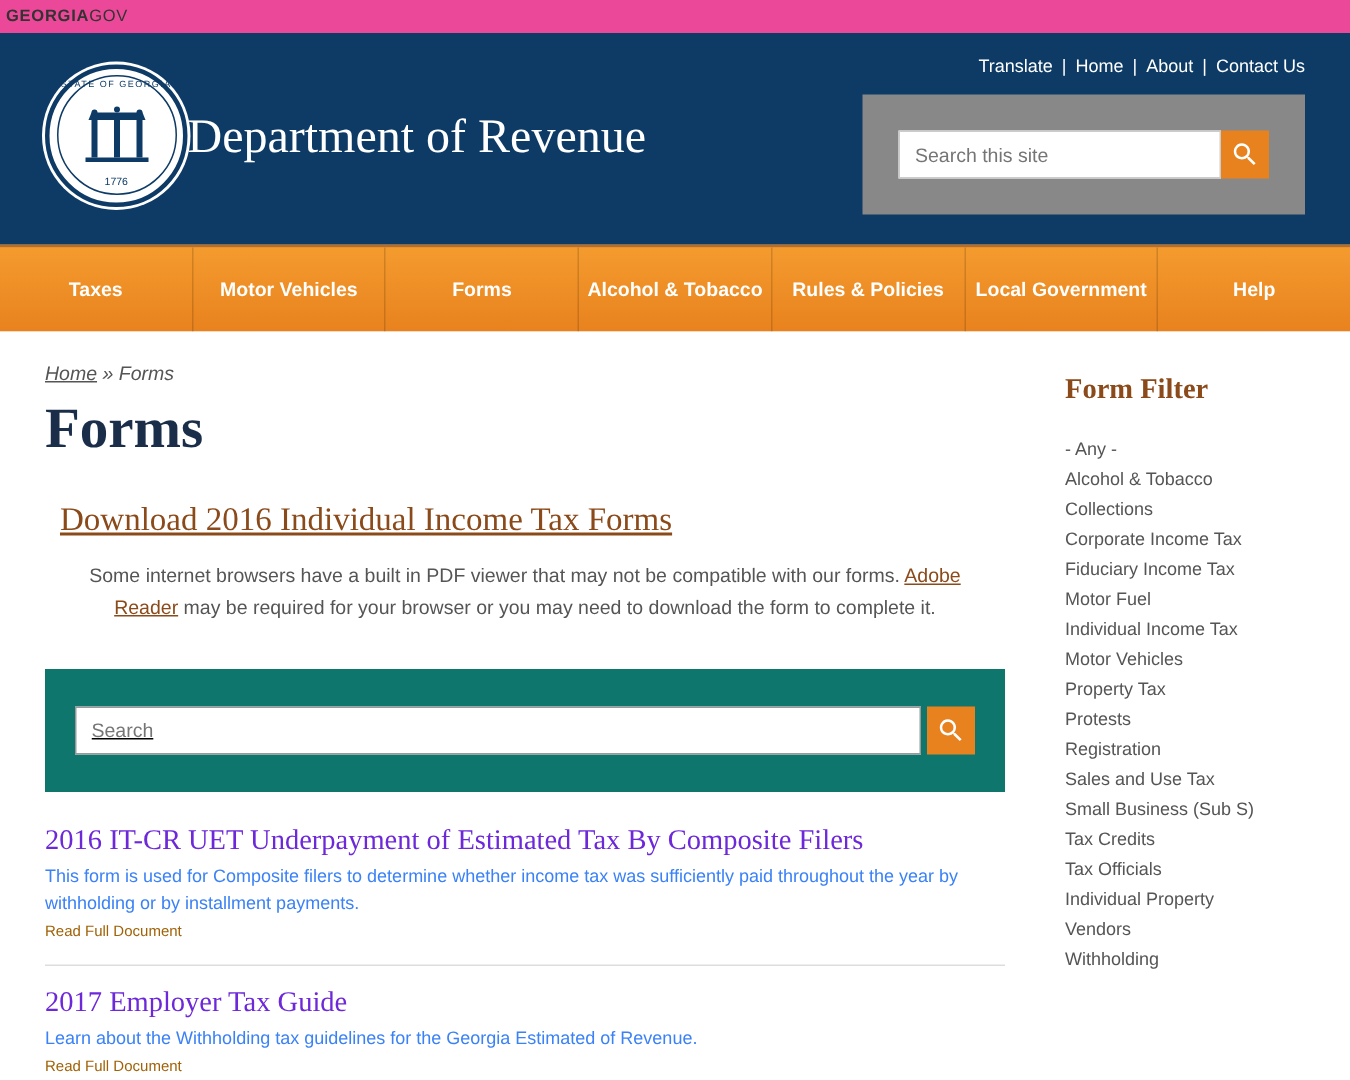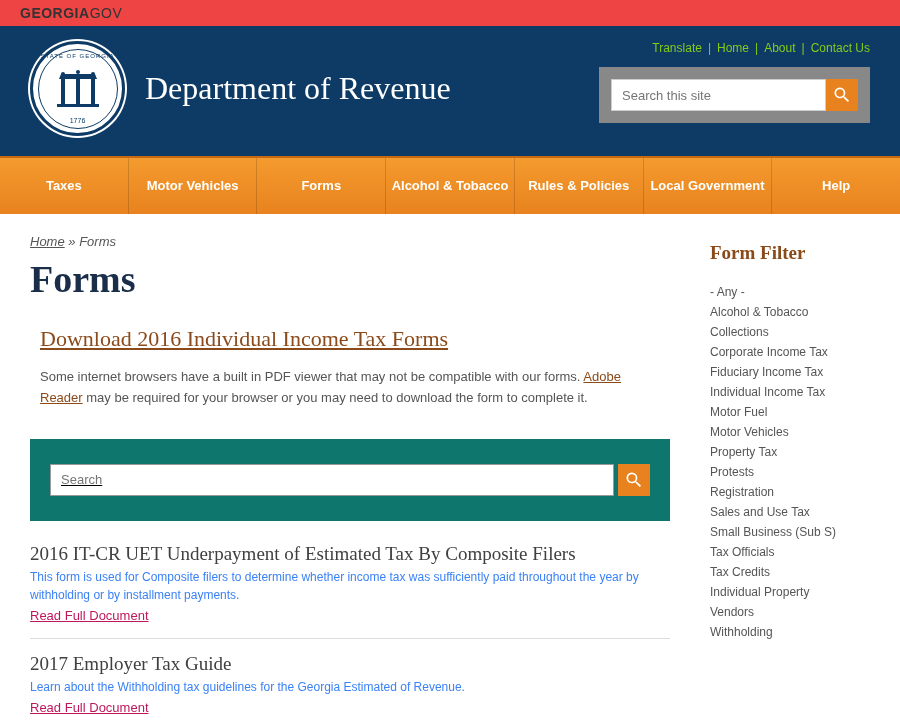--- a/index.html
+++ b/index.html
@@ -5,7 +5,7 @@
     * { margin: 0; padding: 0; box-sizing: border-box; }
     body { font-family: Verdana, Arial, sans-serif; background: #e8e8e8; width: 900px; }
     
-    .gov-bar { background: #ef4444; padding: 5px 20px; font-size: 14px; letter-spacing: 0.5px; color: #333; }
+    .gov-bar { background: #ec4899; padding: 5px 4px; font-size: 11px; letter-spacing: 0.5px; color: #333; }
     .gov-bar strong { font-weight: bold; }
     
     .header { background: #0d3b66; padding: 15px 30px 20px 30px; display: flex; justify-content: space-between; position: relative; }

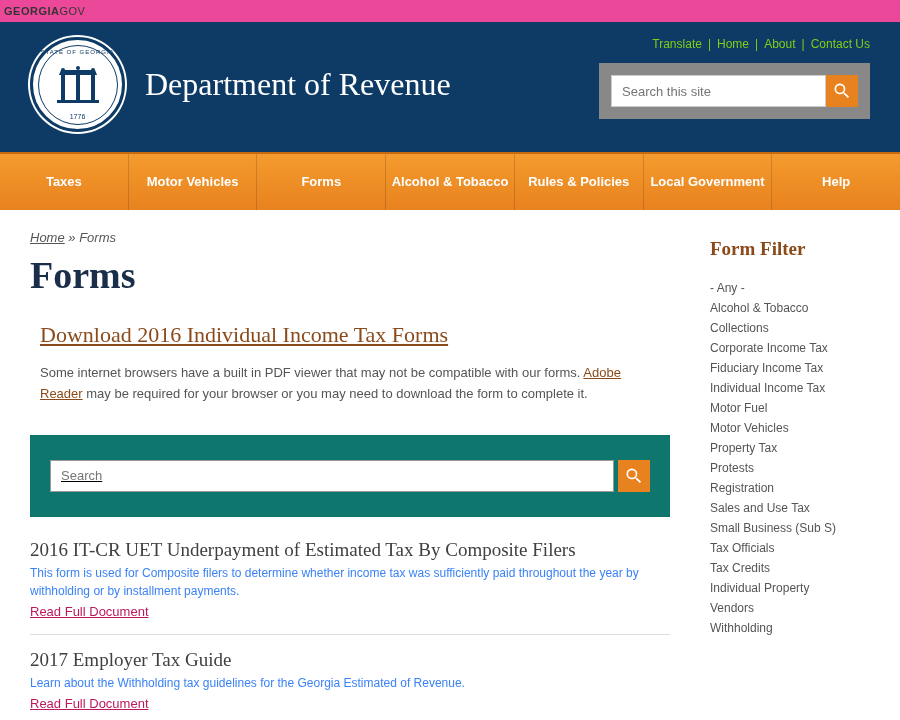--- a/index.html
+++ b/index.html
@@ -18,7 +18,7 @@
     .dept-title { color: #fff; font-family: Georgia, serif; font-size: 32px; font-weight: normal; }
     
     .header-right { text-align: right; }
-    .top-links { color: #84cc16; font-size: 12px; margin-bottom: 12px; }
+    .top-links { color: #ffffff; font-size: 12px; margin-bottom: 12px; }
     .top-links span { cursor: pointer; }
     .top-links .sep { margin: 0 6px; }
     

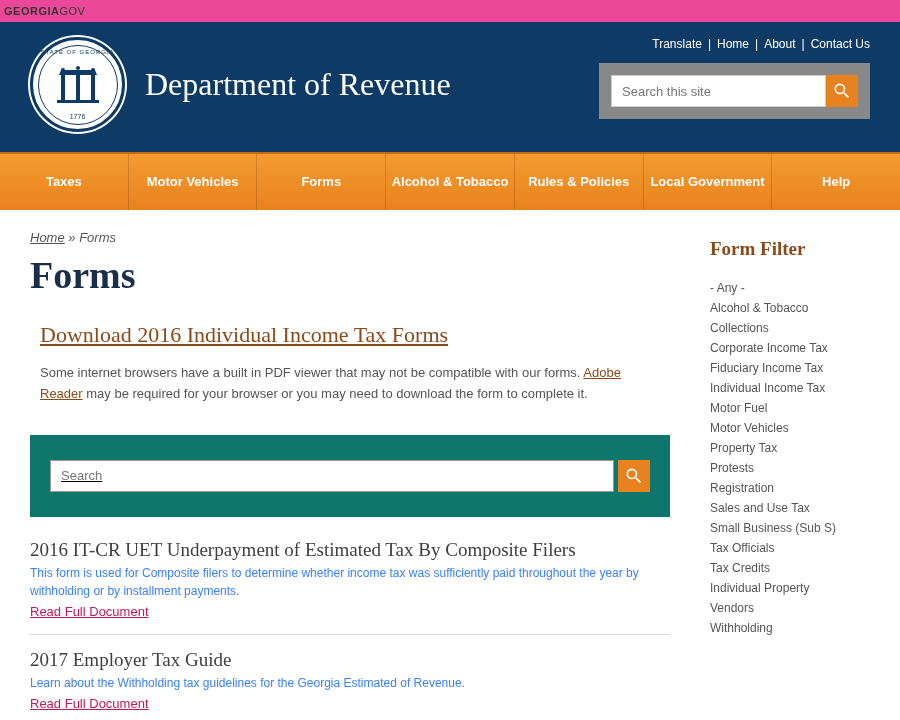--- a/index.html
+++ b/index.html
@@ -9,7 +9,7 @@
     .gov-bar strong { font-weight: bold; }
     
     .header { background: #0d3b66; padding: 15px 30px 20px 30px; display: flex; justify-content: space-between; position: relative; }
-    .header-left { display: flex; align-items: center; gap: 20px; }
+    .header-left { display: flex; align-items: center; }
     .seal { width: 95px; height: 95px; border-radius: 50%; background: #fff; border: 3px solid #0d3b66; box-shadow: 0 0 0 2px #fff; display: flex; align-items: center; justify-content: center; position: relative; }
     .seal-inner { width: 80px; height: 80px; border-radius: 50%; border: 1.5px solid #0d3b66; display: flex; align-items: center; justify-content: center; position: relative; }
     .seal svg { width: 50px; height: 50px; }

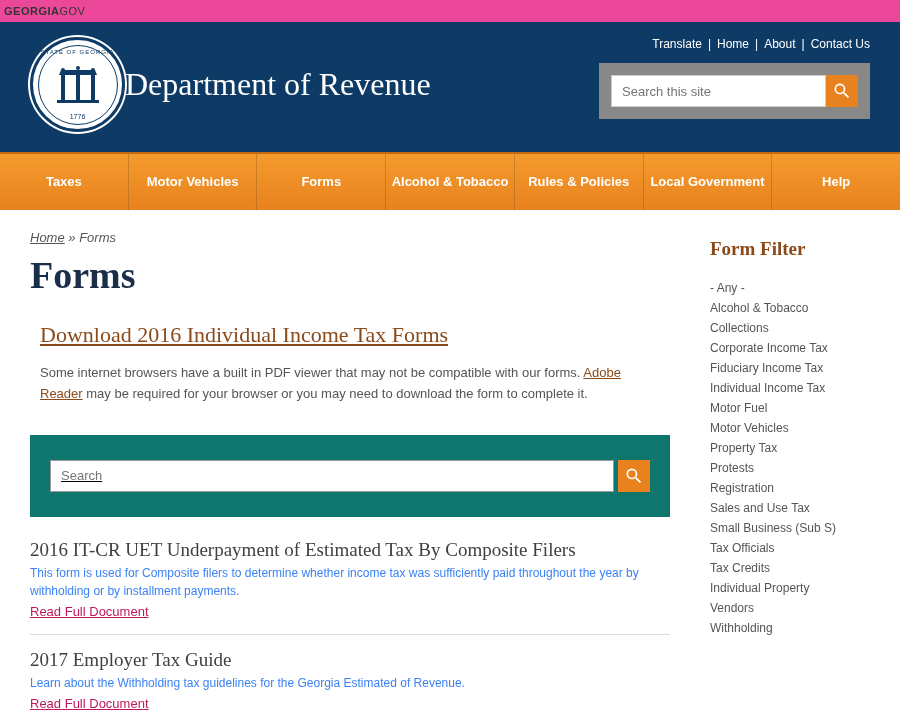--- a/index.html
+++ b/index.html
@@ -22,7 +22,7 @@
     .top-links span { cursor: pointer; }
     .top-links .sep { margin: 0 6px; }
     
-    .search-wrap { background: #888; padding: 12px; display: inline-block; }
+    .search-wrap { background: #888; padding: 24px; display: inline-block; }
     .search-box { display: flex; }
     .search-input { width: 215px; height: 32px; border: 1px solid #ccc; padding: 0 10px; font-size: 13px; }
     .search-btn { width: 32px; height: 32px; background: #e8821e; border: none; cursor: pointer; display: flex; align-items: center; justify-content: center; }

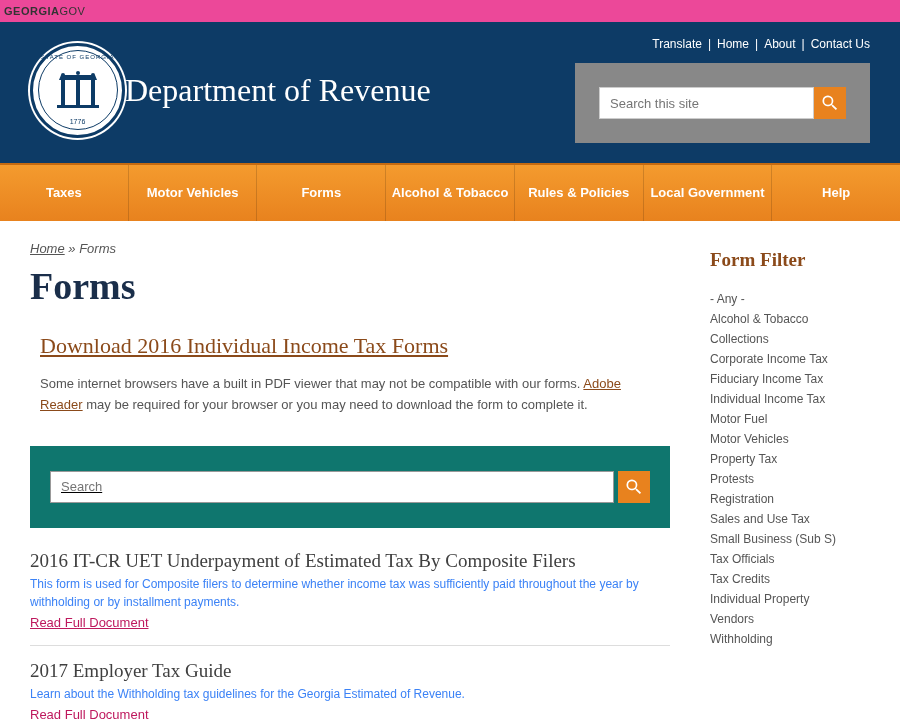--- a/index.html
+++ b/index.html
@@ -41,7 +41,7 @@
     .page-title { font-family: Georgia, serif; font-size: 38px; color: #1a2e4a; margin-bottom: 25px; }
     
     .download-link { font-family: Georgia, serif; font-size: 22px; color: #8b4a1a; text-decoration: underline; cursor: pointer; margin-left: 10px; display: inline-block; margin-bottom: 15px; }
-    .intro-text { font-size: 13px; color: #555; line-height: 1.6; margin: 0 10px 30px 10px; }
+    .intro-text { font-size: 13px; color: #555; line-height: 1.6; margin: 0 10px 30px 10px; text-align: center; }
     .intro-text a { color: #8b4a1a; text-decoration: underline; cursor: pointer; }
     
     .form-search-wrap { background: #0f766e; padding: 25px 20px; margin-bottom: 8px; text-decoration: underline; }

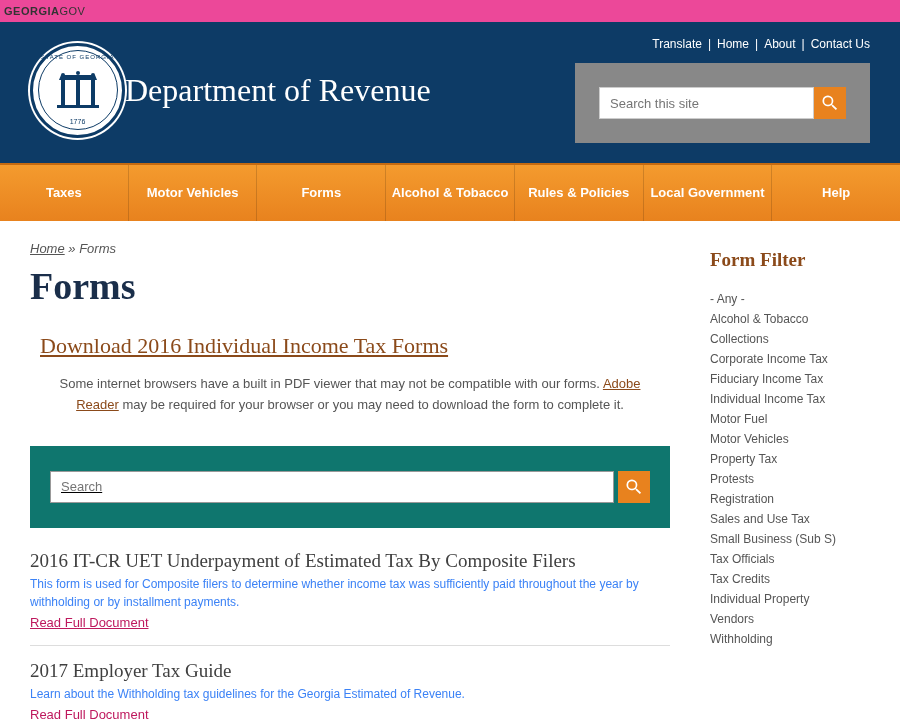--- a/index.html
+++ b/index.html
@@ -159,8 +159,8 @@
       <li>Collections</li>
       <li>Corporate Income Tax</li>
       <li>Fiduciary Income Tax</li>
+      <li>Motor Fuel</li>
       <li>Individual Income Tax</li>
-      <li>Motor Fuel</li>
       <li>Motor Vehicles</li>
       <li>Property Tax</li>
       <li>Protests</li>

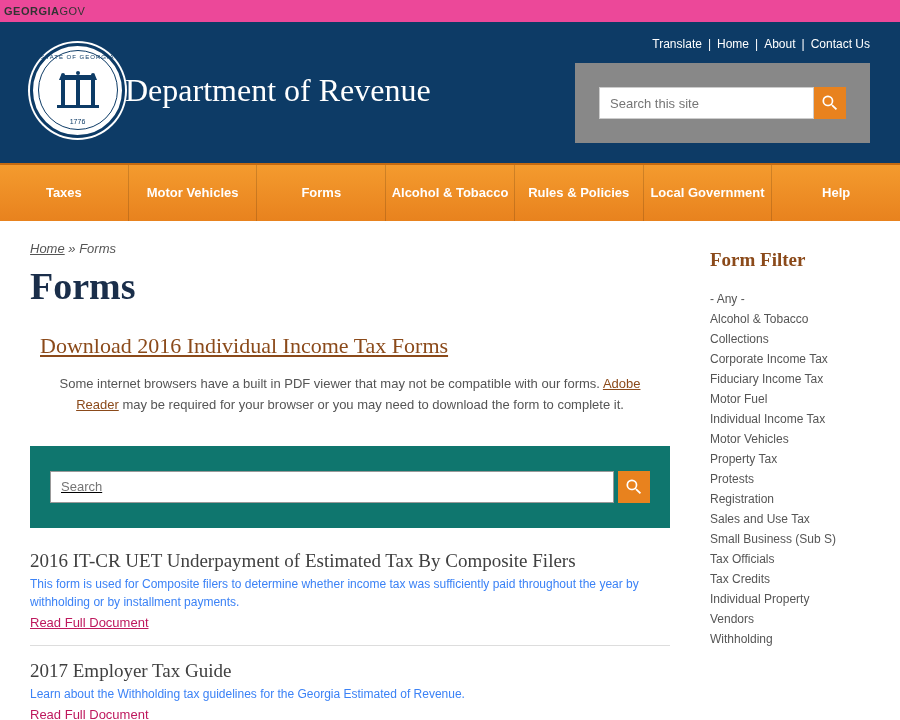--- a/index.html
+++ b/index.html
@@ -51,7 +51,7 @@
     .form-search-btn svg { width: 20px; height: 20px; fill: #fff; }
     
     .form-item { border-bottom: 1px solid #ddd; padding: 14px 0; }
-    .form-item-title { font-family: Georgia, serif; font-size: 19px; color: #404040; margin-bottom: 3px; }
+    .form-item-title { font-family: Georgia, serif; font-size: 19px; color: #6d28d9; margin-bottom: 3px; }
     .form-item-desc { font-size: 12px; color: #3b82f6; line-height: 1.5; }
     .form-item-link { font-size: 13px; color: #be185d; text-decoration: underline; cursor: pointer; display: inline-block; margin-top: 4px; }
     

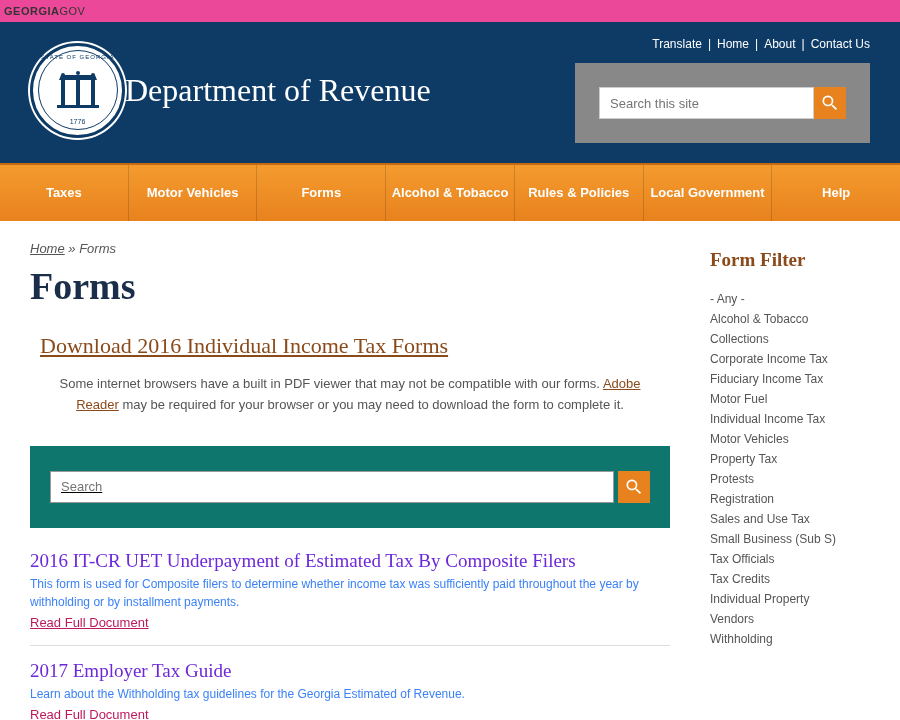--- a/index.html
+++ b/index.html
@@ -167,8 +167,8 @@
       <li>Registration</li>
       <li>Sales and Use Tax</li>
       <li>Small Business (Sub S)</li>
+      <li>Tax Credits</li>
       <li>Tax Officials</li>
-      <li>Tax Credits</li>
       <li>Individual Property</li>
       <li>Vendors</li>
       <li>Withholding</li>

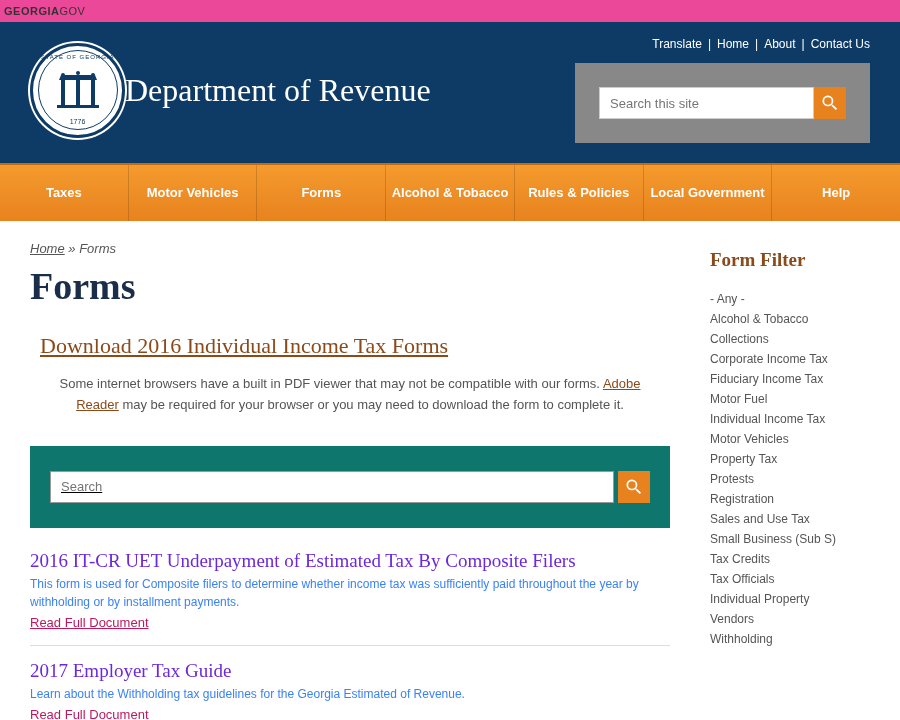--- a/index.html
+++ b/index.html
@@ -53,7 +53,7 @@
     .form-item { border-bottom: 1px solid #ddd; padding: 14px 0; }
     .form-item-title { font-family: Georgia, serif; font-size: 19px; color: #6d28d9; margin-bottom: 3px; }
     .form-item-desc { font-size: 12px; color: #3b82f6; line-height: 1.5; }
-    .form-item-link { font-size: 13px; color: #be185d; text-decoration: underline; cursor: pointer; display: inline-block; margin-top: 4px; }
+    .form-item-link { font-size: 10px; color: #a16207; cursor: pointer; display: inline-block; margin-top: 4px; }
     
     .filter-title { font-family: Georgia, serif; font-size: 19px; color: #8b4a1a; margin-bottom: 18px; }
     .filter-list { list-style: none; }

